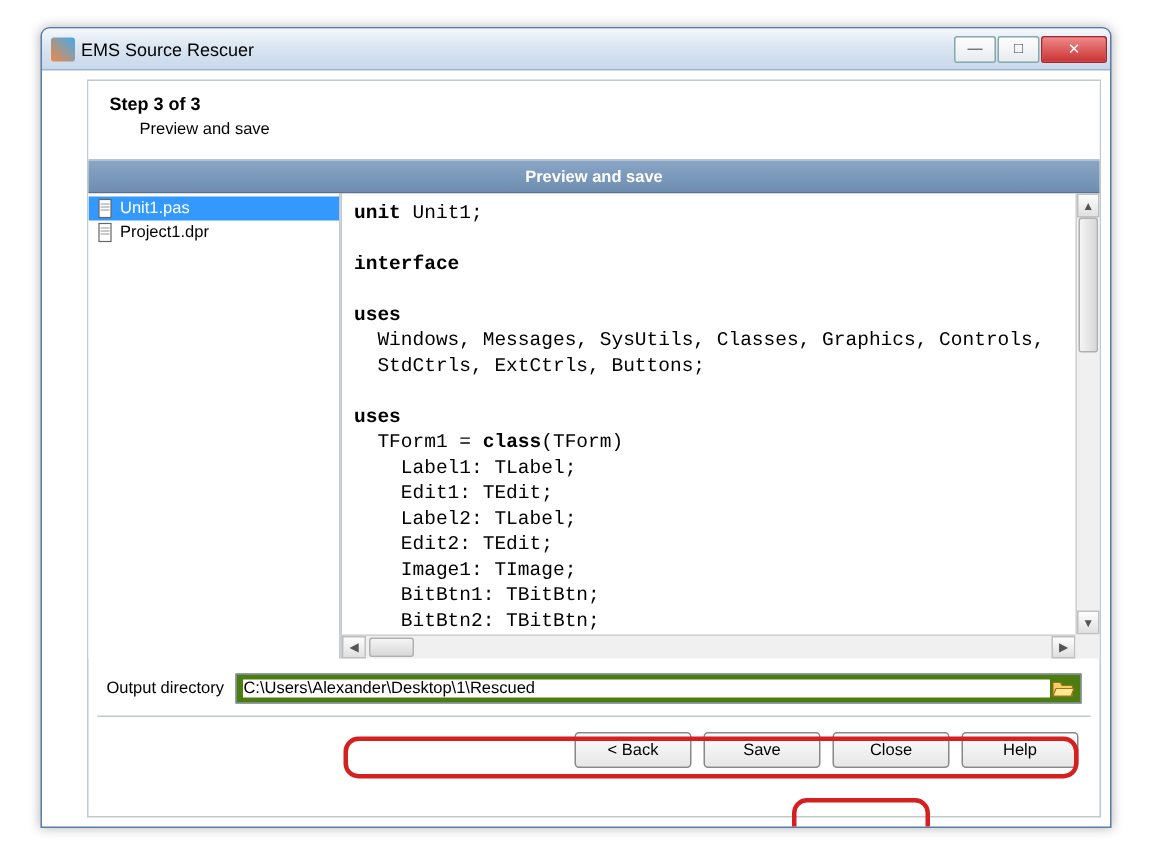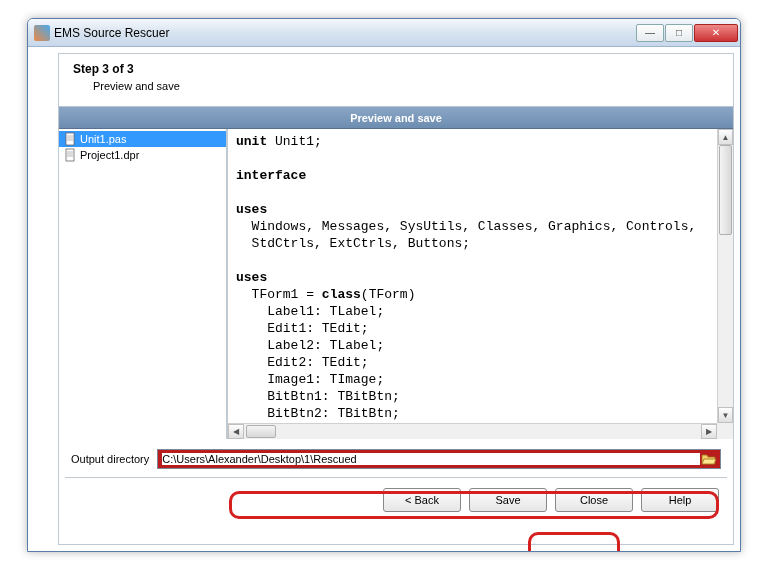--- a/index.html
+++ b/index.html
@@ -38,7 +38,7 @@
 .corner { position: absolute; right: 0; bottom: 0; width: 16px; height: 16px; background: #f0f0f0; }
 .output-row { display: flex; align-items: center; padding: 10px 12px 8px; gap: 8px; }
 .output-row label { font-size: 11px; white-space: nowrap; }
-.output-field { flex: 1; display: flex; border: 1px solid #7a8a9a; background: #b91c1c; height: 20px; align-items: center; padding: 0 2px 0 4px; font-size: 11px; }
+.output-field { flex: 1; display: flex; border: 1px solid #7a8a9a; background: #4d7c0f; height: 20px; align-items: center; padding: 0 2px 0 4px; font-size: 11px; }
 .output-field input { flex: 1; border: none; outline: none; font-size: 11px; font-family: inherit; }
 .browse-btn { width: 18px; height: 16px; cursor: pointer; display: flex; align-items: center; justify-content: center; }
 .browse-btn svg { width: 16px; height: 14px; }

